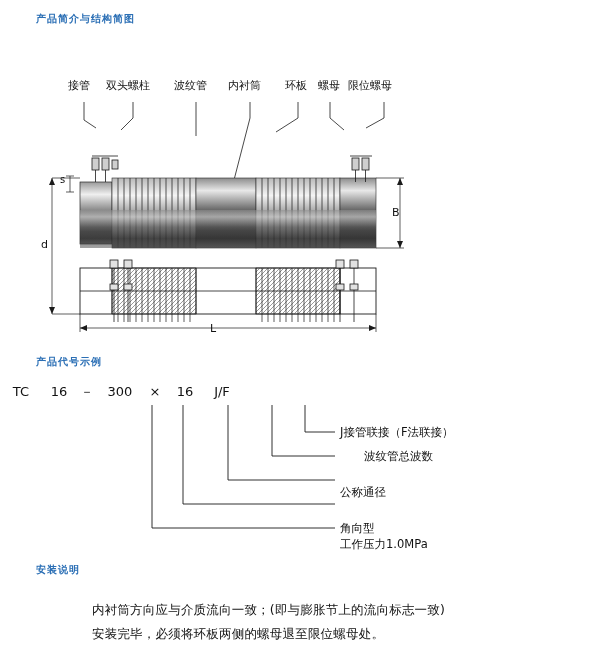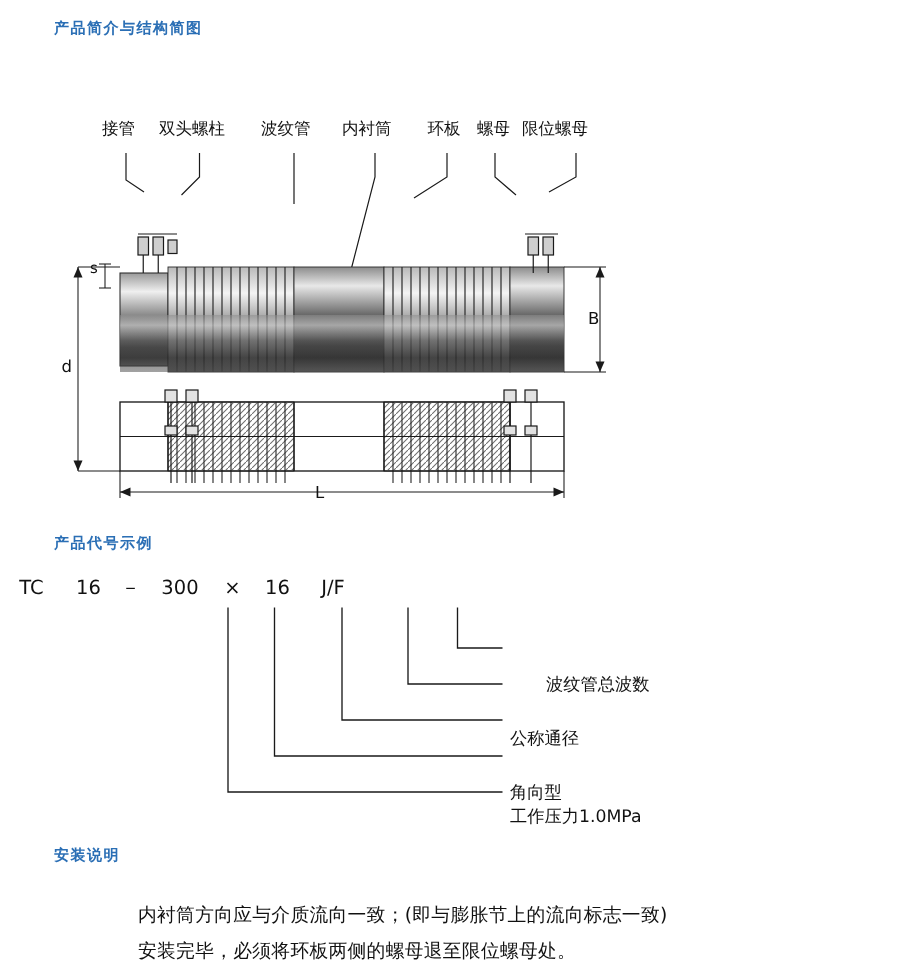--- a/index.html
+++ b/index.html
@@ -308,6 +308,7 @@
     </g>
   </svg>
 
+  <div class="exp" style="left:340px; top:50px;">J接管联接（F法联接）</div>
   <div class="exp" style="left:340px; top:74px;margin-left:24px;">波纹管总波数</div>
   <div class="exp" style="left:340px; top:98px;margin-top:12px;">公称通径</div>
   <div class="exp" style="left:340px; top:122px;margin-top:40px;">工作压力1.0MPa</div>

